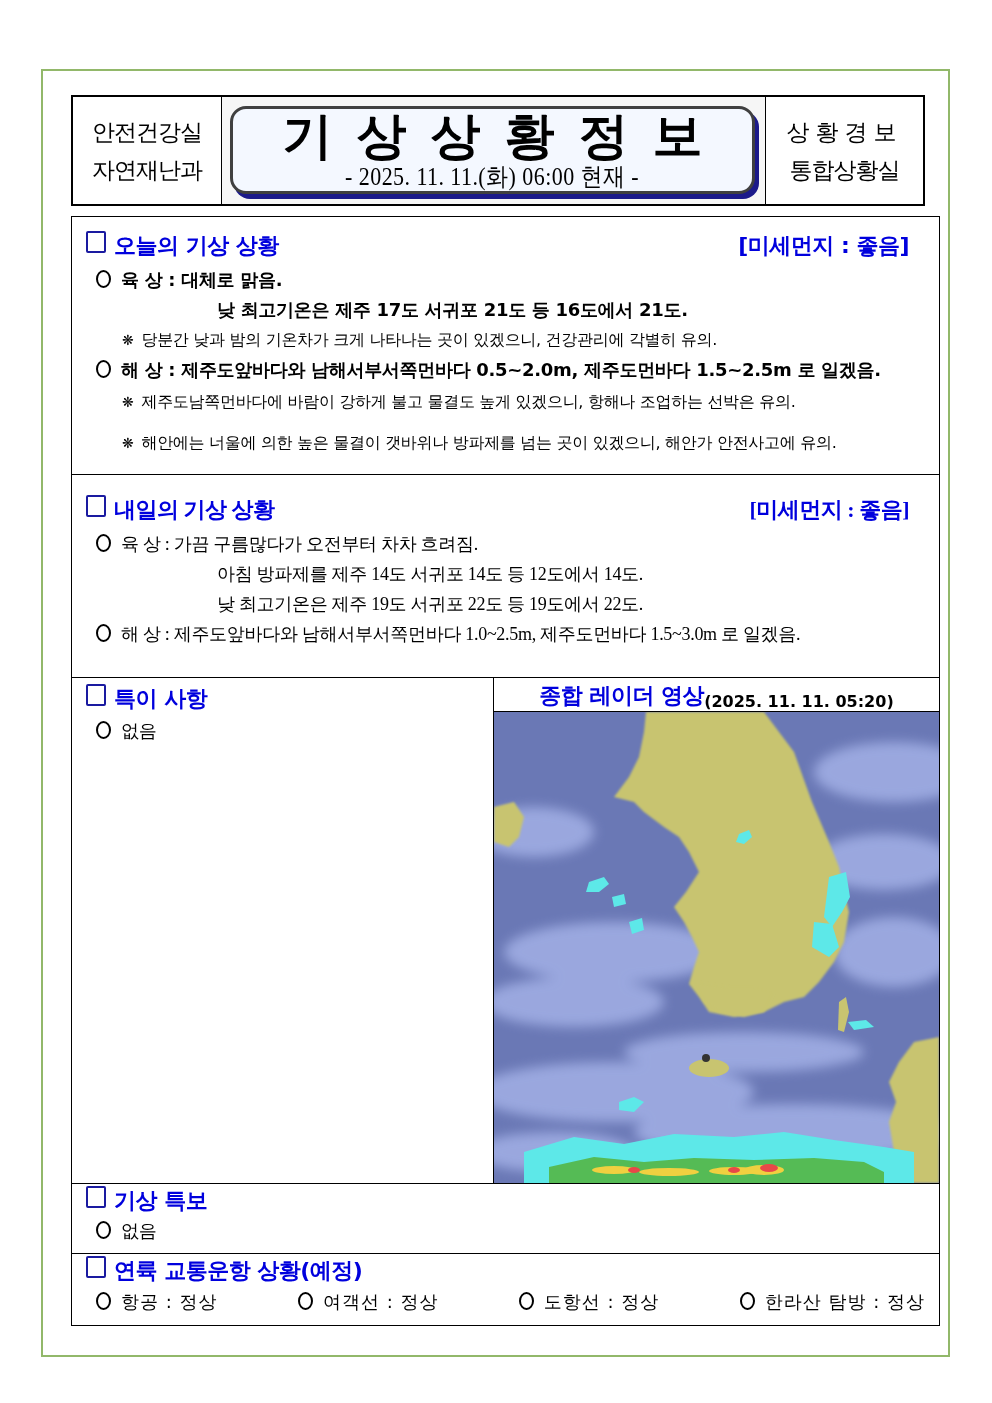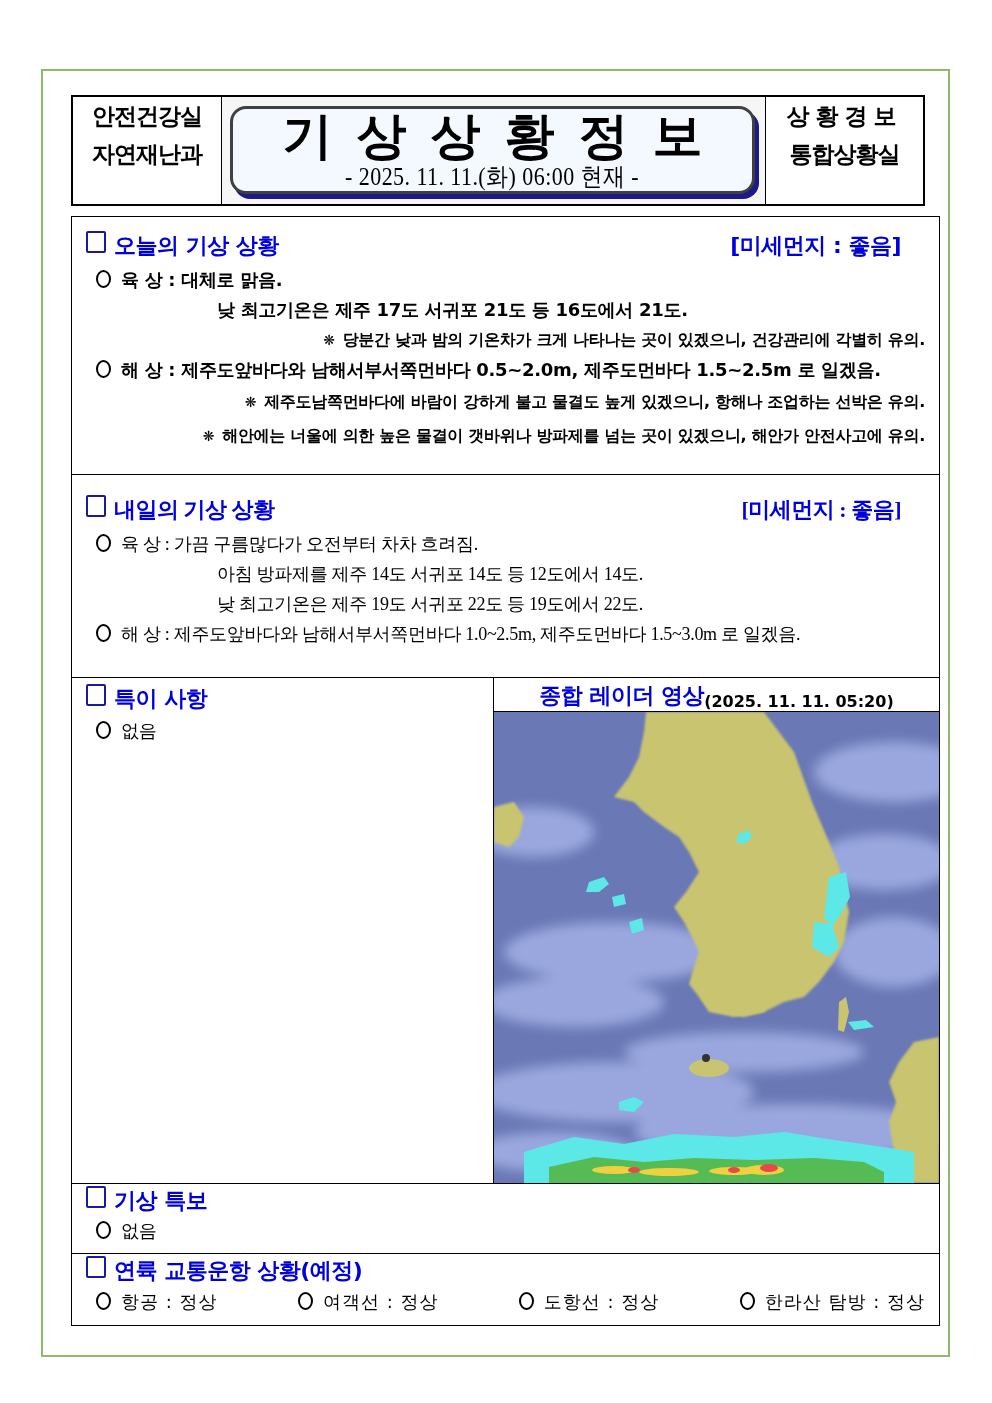--- a/index.html
+++ b/index.html
@@ -17,8 +17,8 @@
     border: 2px solid #000; display: flex;
   }
   .header-left, .header-right {
-    width: 149px; display: flex; flex-direction: column; align-items: center;
-    font-weight: bold; font-size: 23px; line-height: 38px; letter-spacing: -1px;
+    width: 149px; display: flex; flex-direction: column; justify-content: center; align-items: center;
+    font-weight: normal; font-size: 23px; line-height: 38px; letter-spacing: -1px;
   }
   .header-left { border-right: 1px solid #000; }
   .header-right { border-left: 1px solid #000; width: 158px; }

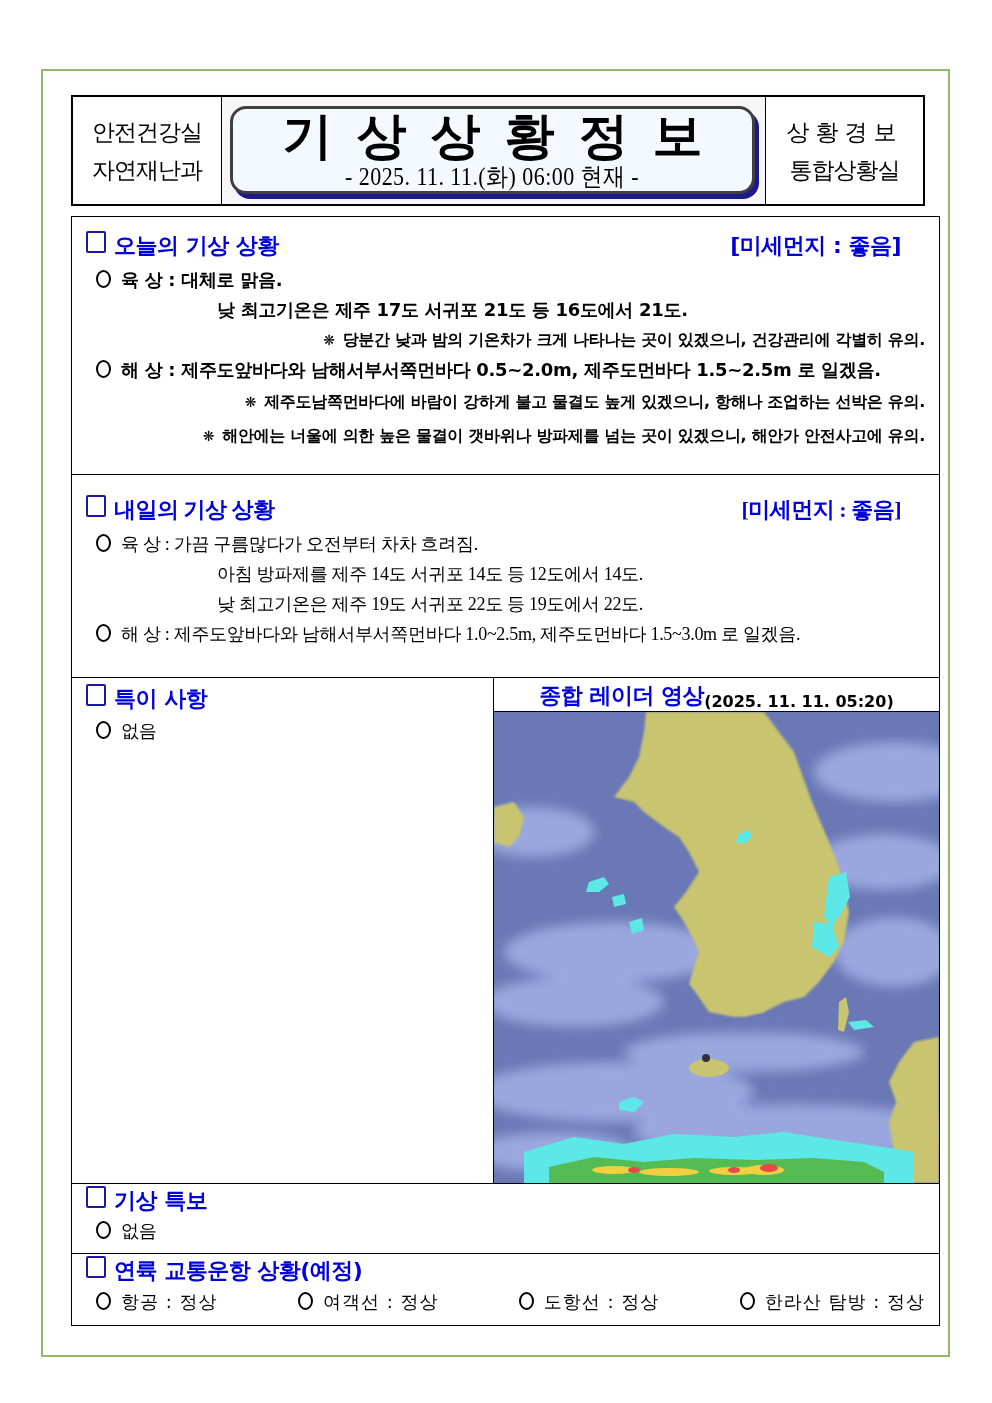--- a/index.html
+++ b/index.html
@@ -39,7 +39,7 @@
   .sec-head { display: flex; justify-content: space-between; align-items: center; color: #0000dd; font-weight: bold; font-size: 22px; letter-spacing: -0.5px; }
   .sec-title { display: flex; }
   .checkbox { display: inline-block; width: 20px; height: 22px; border: 2px solid #1a1aa0; border-radius: 2px; margin-right: 8px; background: #fff; }
-  .dust { font-size: 22px; margin-right: 24px; }
+  .dust { font-size: 22px; margin-right: 16px; }
   .row { font-size: 18px; font-weight: bold; line-height: 30px; white-space: nowrap; letter-spacing: -0.3px; }
   .row.normal { font-weight: bold; font-size: 16px; text-align: right; }
   .circle { display: inline-block; width: 15px; height: 18px; border: 2px solid #000; border-radius: 50%; vertical-align: -2px; margin-right: 10px; }

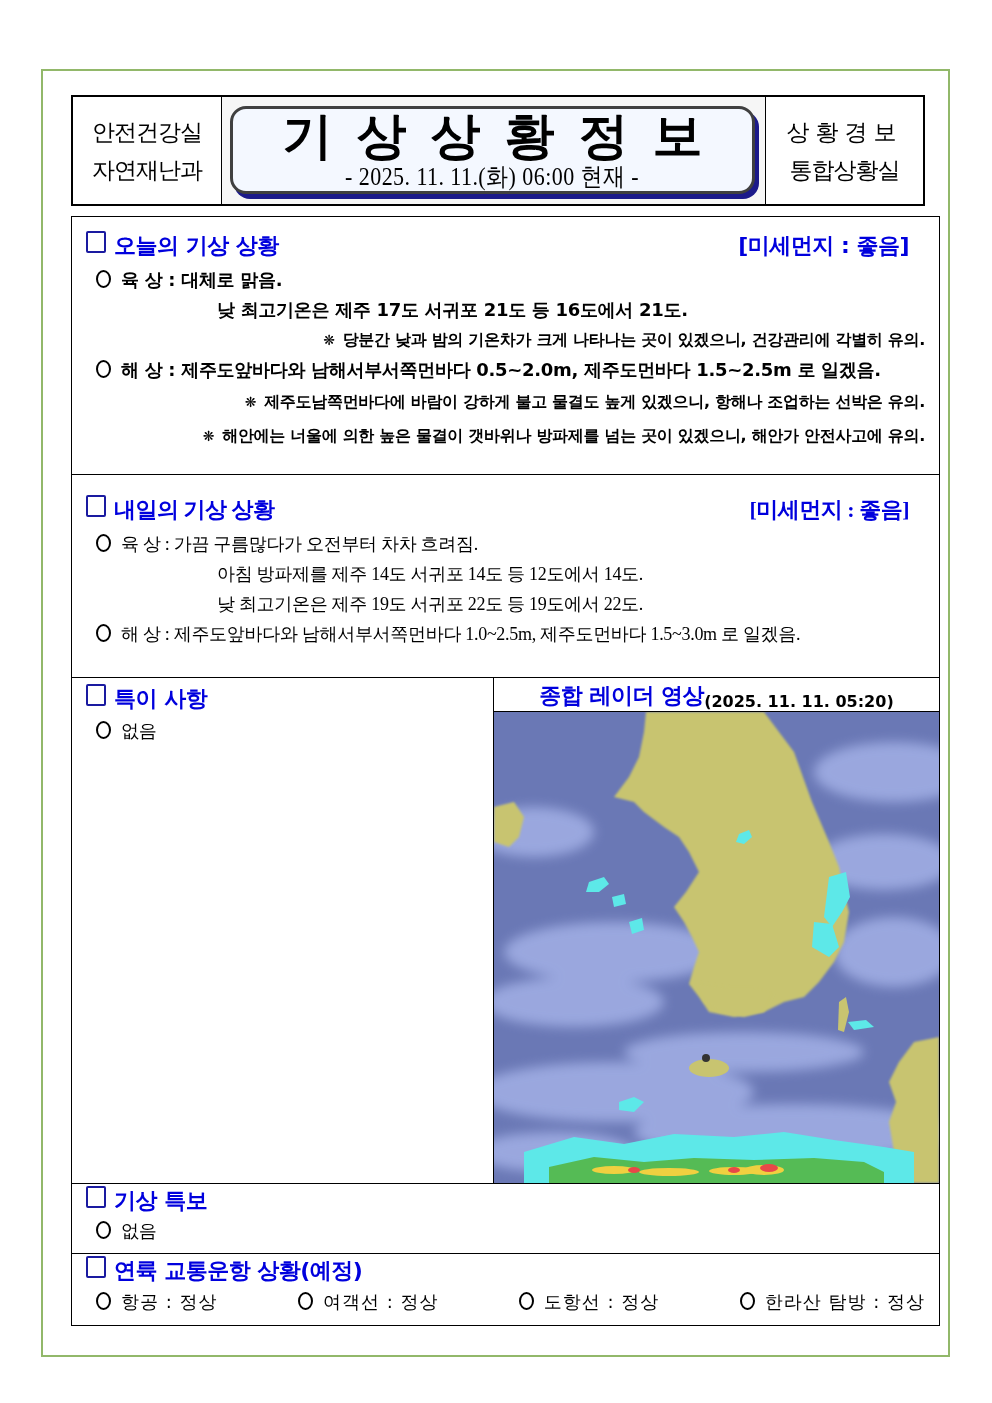--- a/index.html
+++ b/index.html
@@ -41,7 +41,7 @@
   .checkbox { display: inline-block; width: 20px; height: 22px; border: 2px solid #1a1aa0; border-radius: 2px; margin-right: 8px; background: #fff; }
   .dust { font-size: 22px; margin-right: 16px; }
   .row { font-size: 18px; font-weight: bold; line-height: 30px; white-space: nowrap; letter-spacing: -0.3px; }
-  .row.normal { font-weight: bold; font-size: 16px; text-align: right; }
+  .row.normal { font-weight: normal; font-size: 16px; }
   .circle { display: inline-block; width: 15px; height: 18px; border: 2px solid #000; border-radius: 50%; vertical-align: -2px; margin-right: 10px; }
   .ast { display: inline-block; margin: 0 8px 0 36px; font-size: 14px; }
   .label { display: inline-block; }

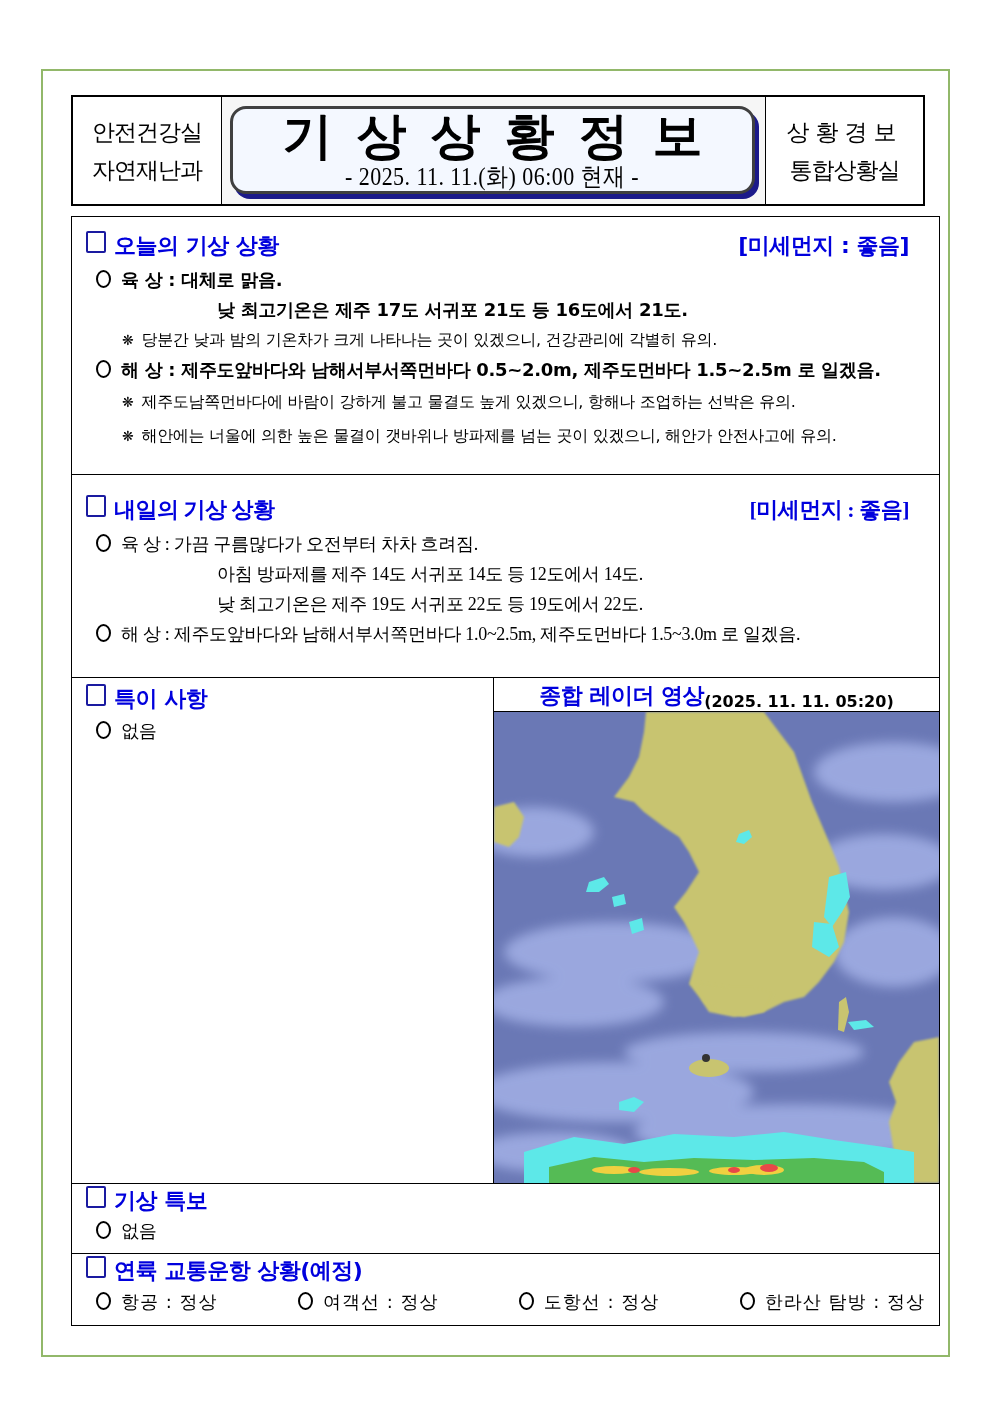--- a/index.html
+++ b/index.html
@@ -107,7 +107,7 @@
     <div class="row normal" style="line-height:34px">
       <span class="ast">❋</span><span>제주도남쪽먼바다에 바람이 강하게 불고 물결도 높게 있겠으니, 항해나 조업하는 선박은 유의.</span>
     </div>
-    <div class="row normal" style="line-height:34px">
+    <div class="row normal" style="line-height:48px">
       <span class="ast">❋</span><span>해안에는 너울에 의한 높은 물결이 갯바위나 방파제를 넘는 곳이 있겠으니, 해안가 안전사고에 유의.</span>
     </div>
   </div>

